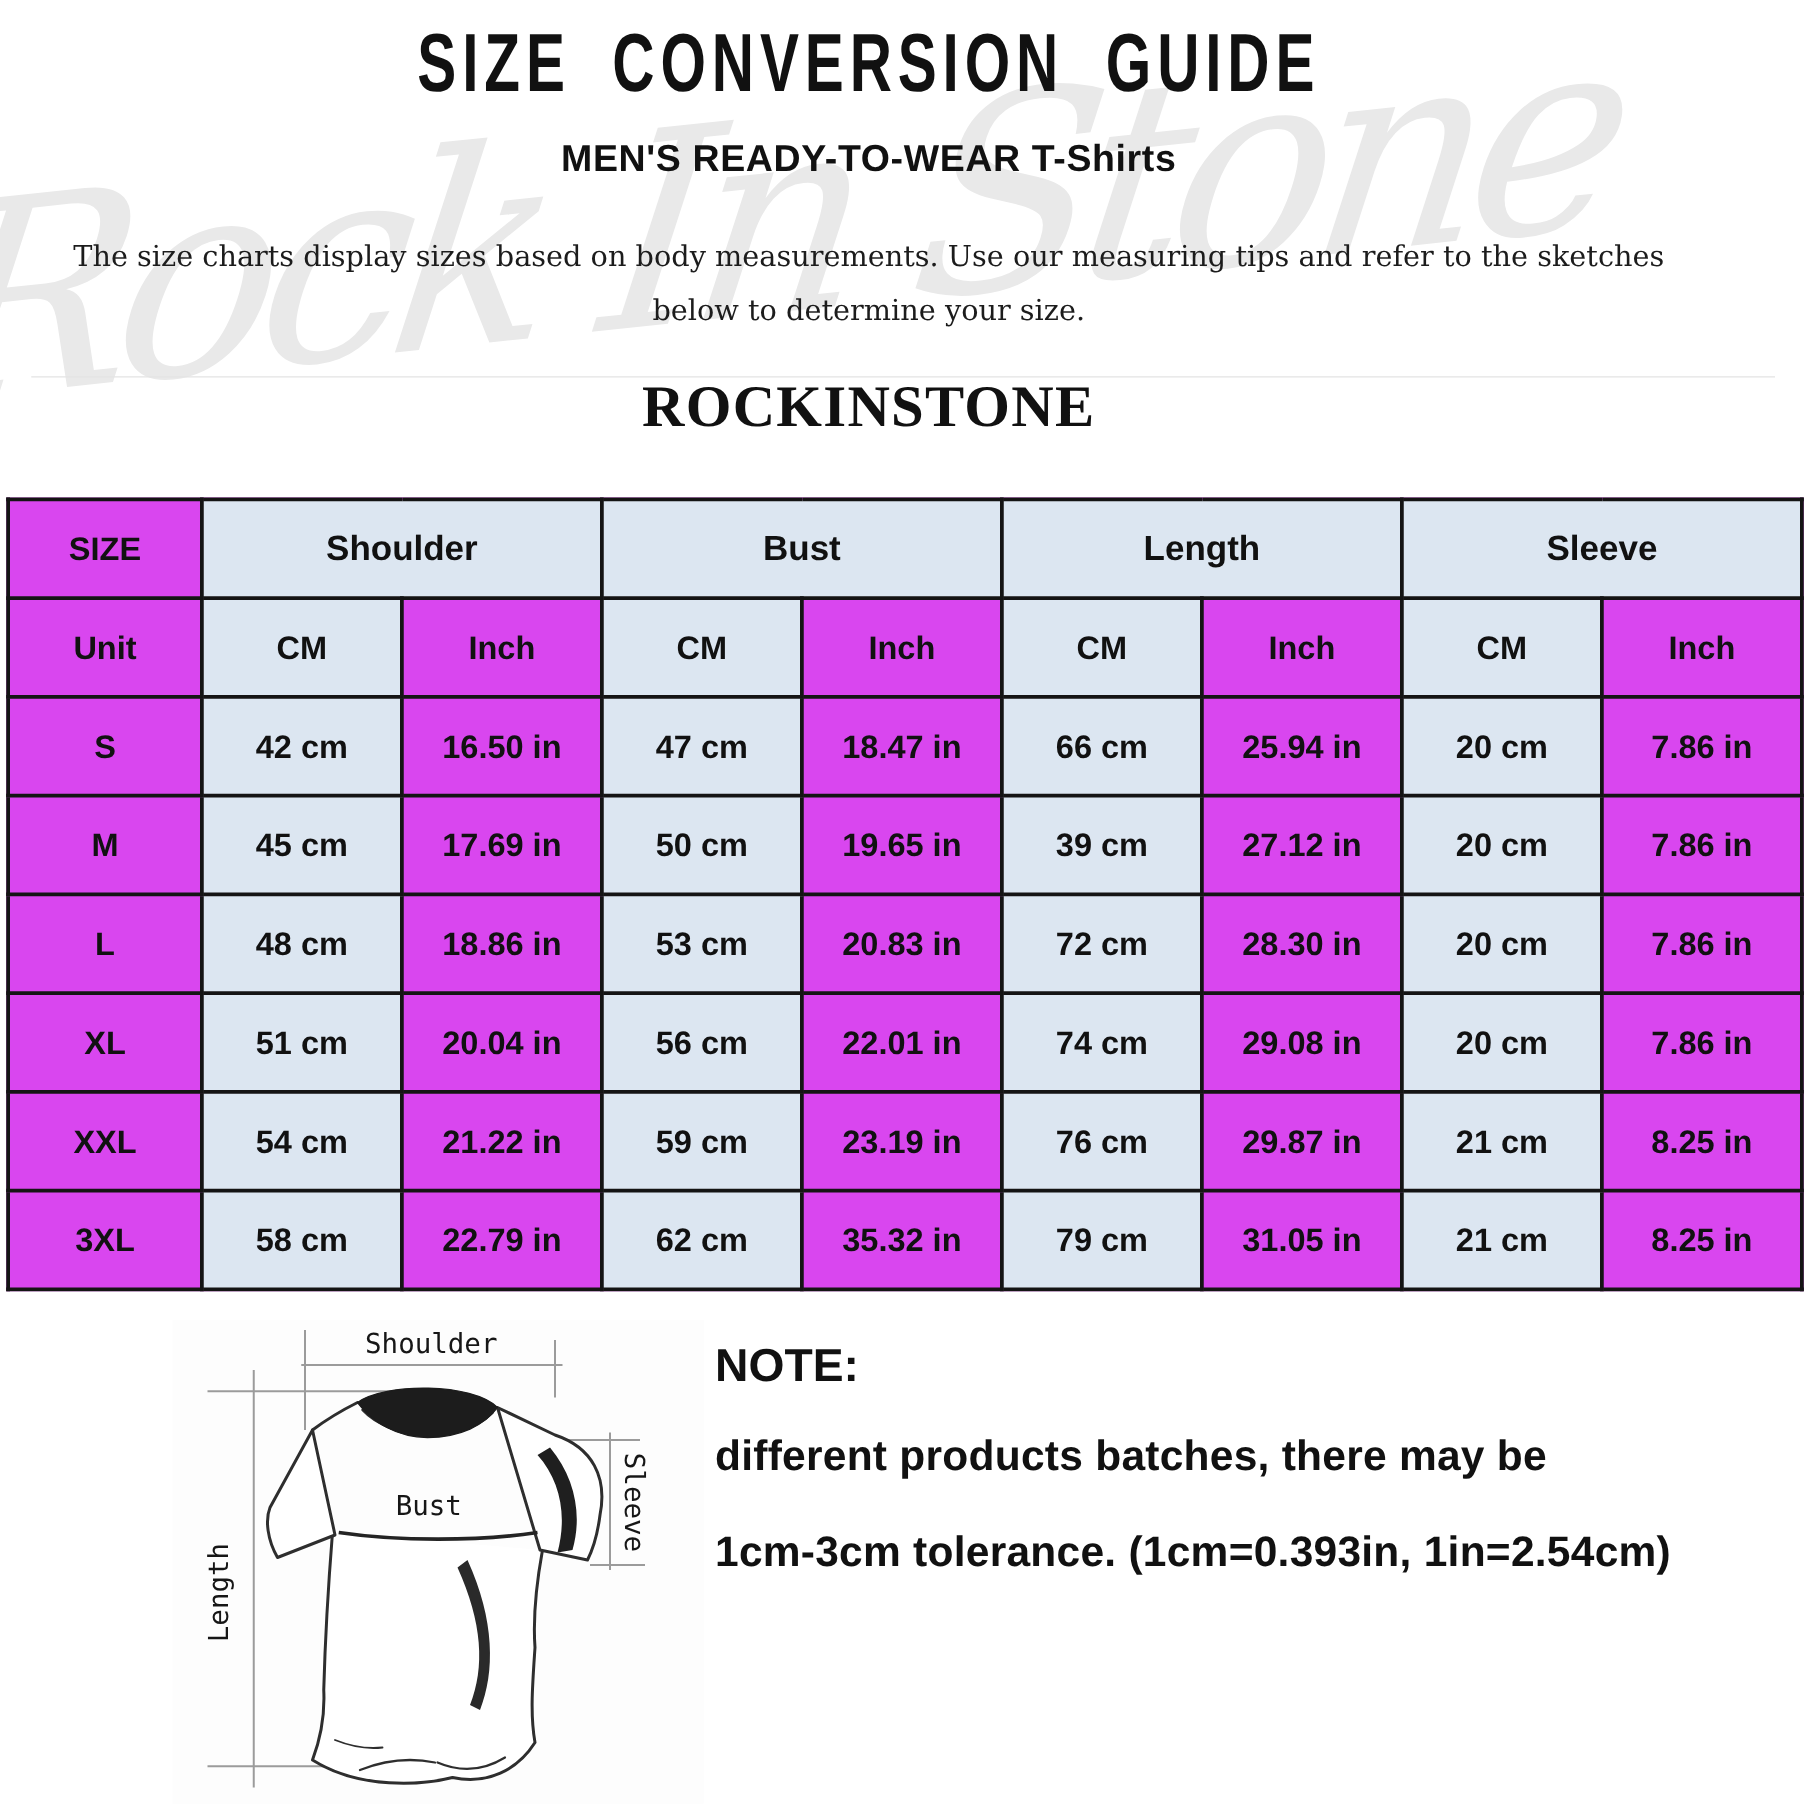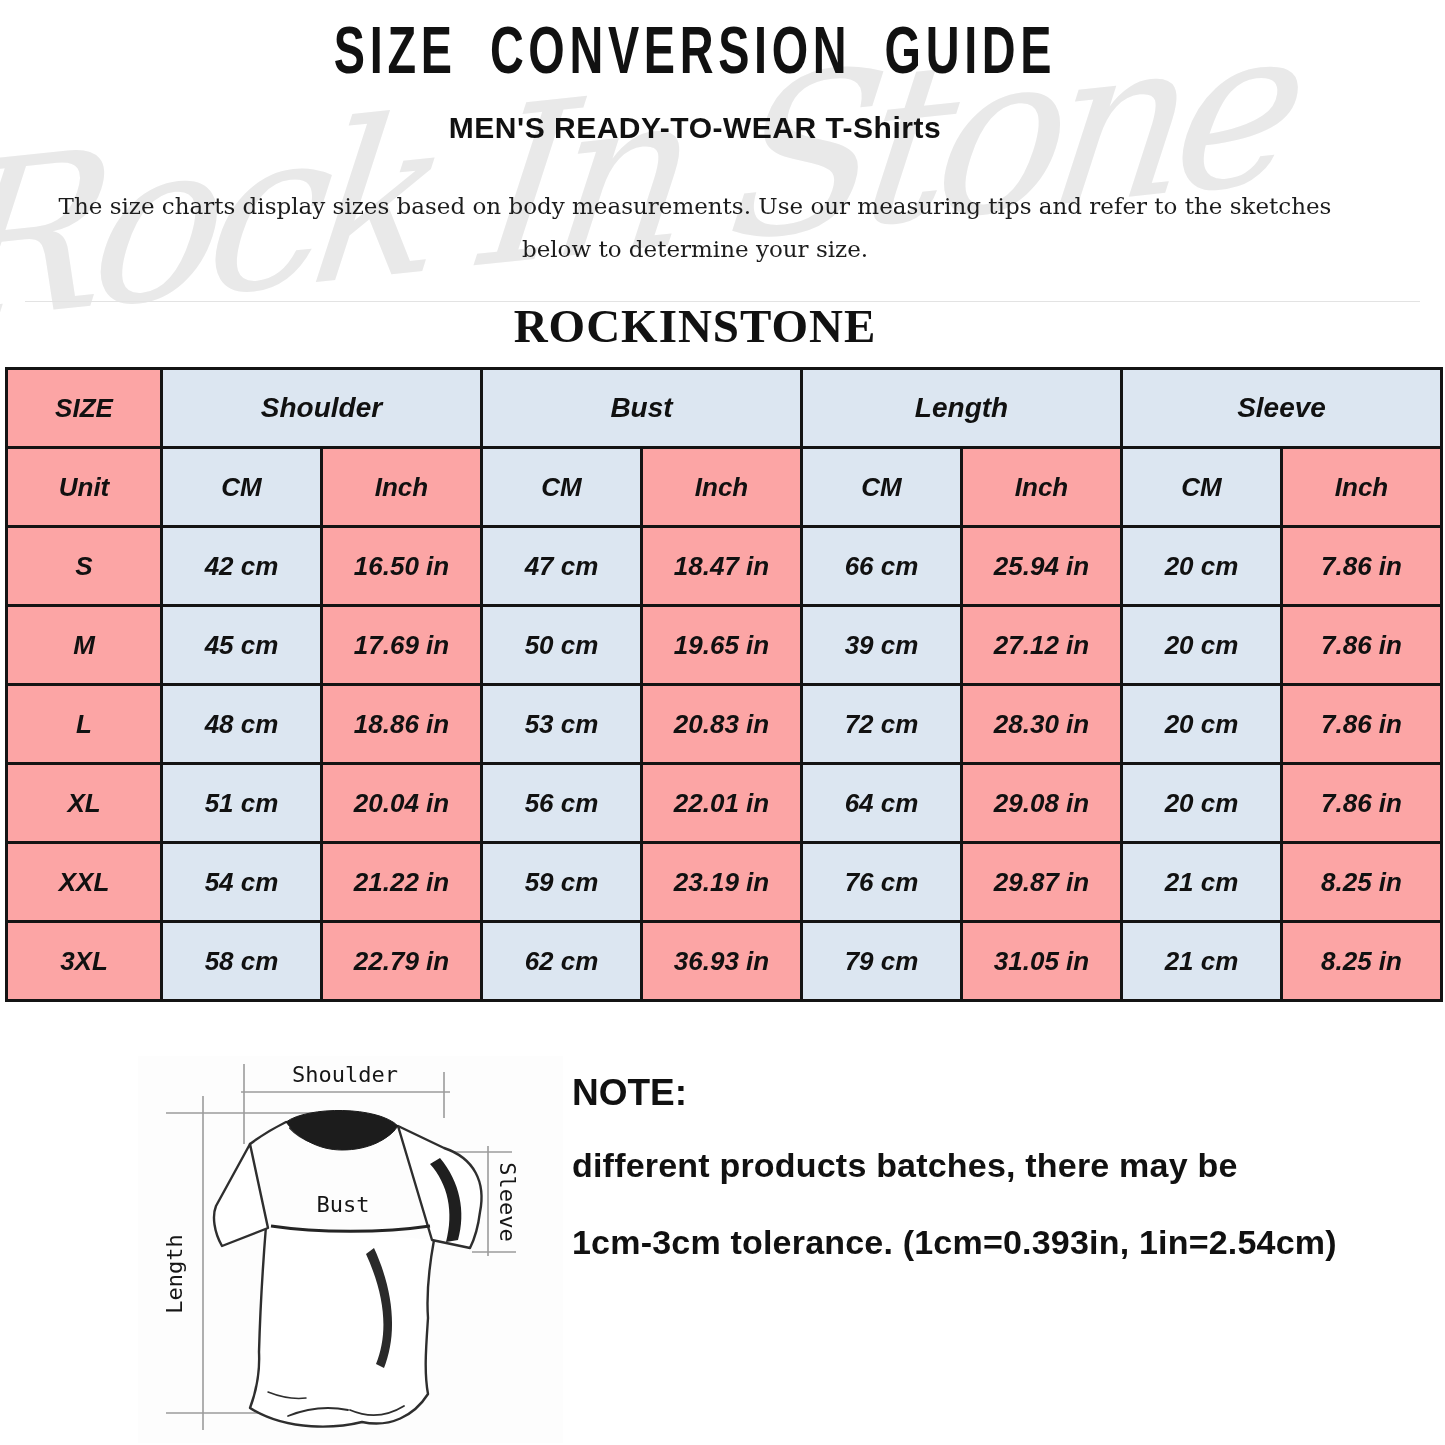--- a/index.html
+++ b/index.html
@@ -67,12 +67,11 @@
   
   .size-table {
     position:absolute; z-index:2;
-    left:5px; top:367px;
+    left:5px; top:398px;
     width:1435px;
     border-collapse:collapse;
     table-layout:fixed;
-    background:#fca5a5;
-    font-style:italic;
+    background:#d946ef;
   }
   .size-table col.c0 { width:155px; }
   .size-table col.cx { width:160px; }

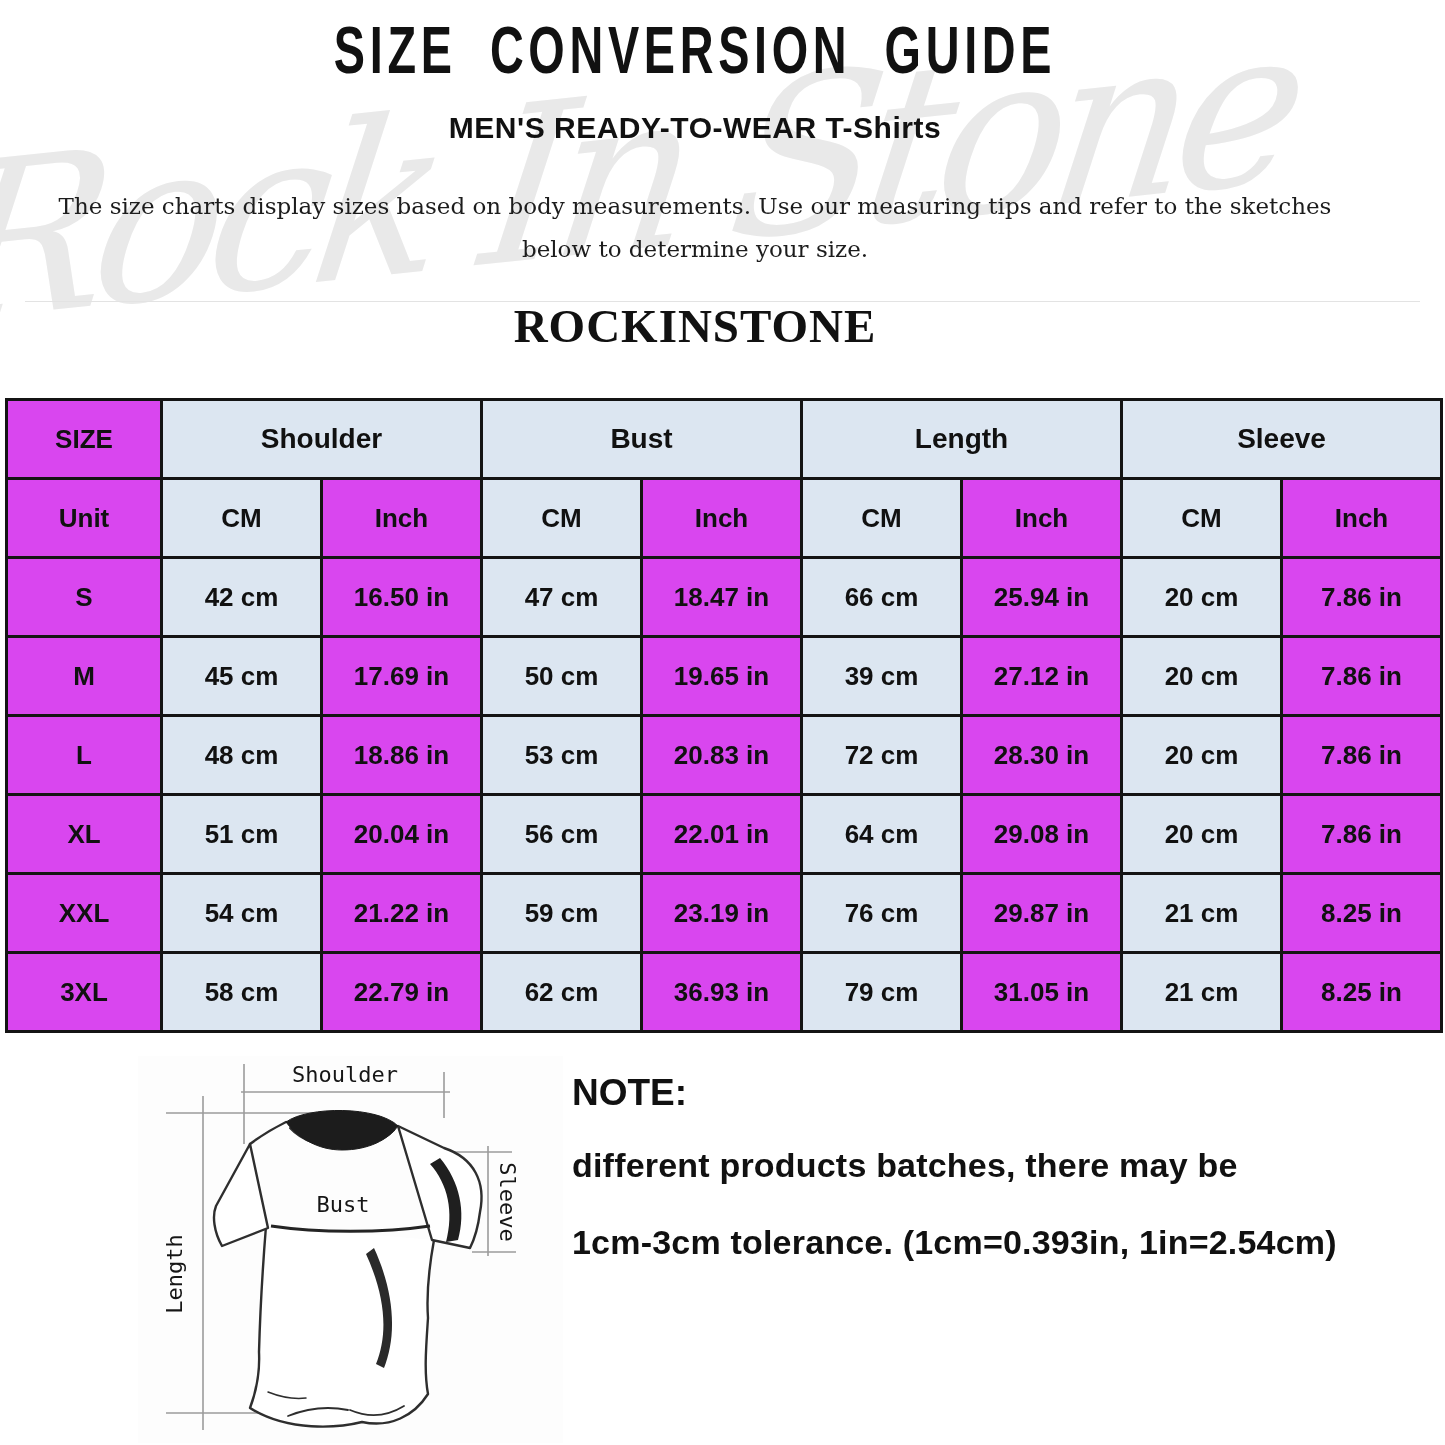--- a/index.html
+++ b/index.html
@@ -201,7 +201,7 @@
     <td>20.04 in</td>
     <td class="blue">56 cm</td>
     <td>22.01 in</td>
-    <td class="blue">64 cm</td>
+    <td class="blue">74 cm</td>
     <td>29.08 in</td>
     <td class="blue">20 cm</td>
     <td>7.86 in</td>

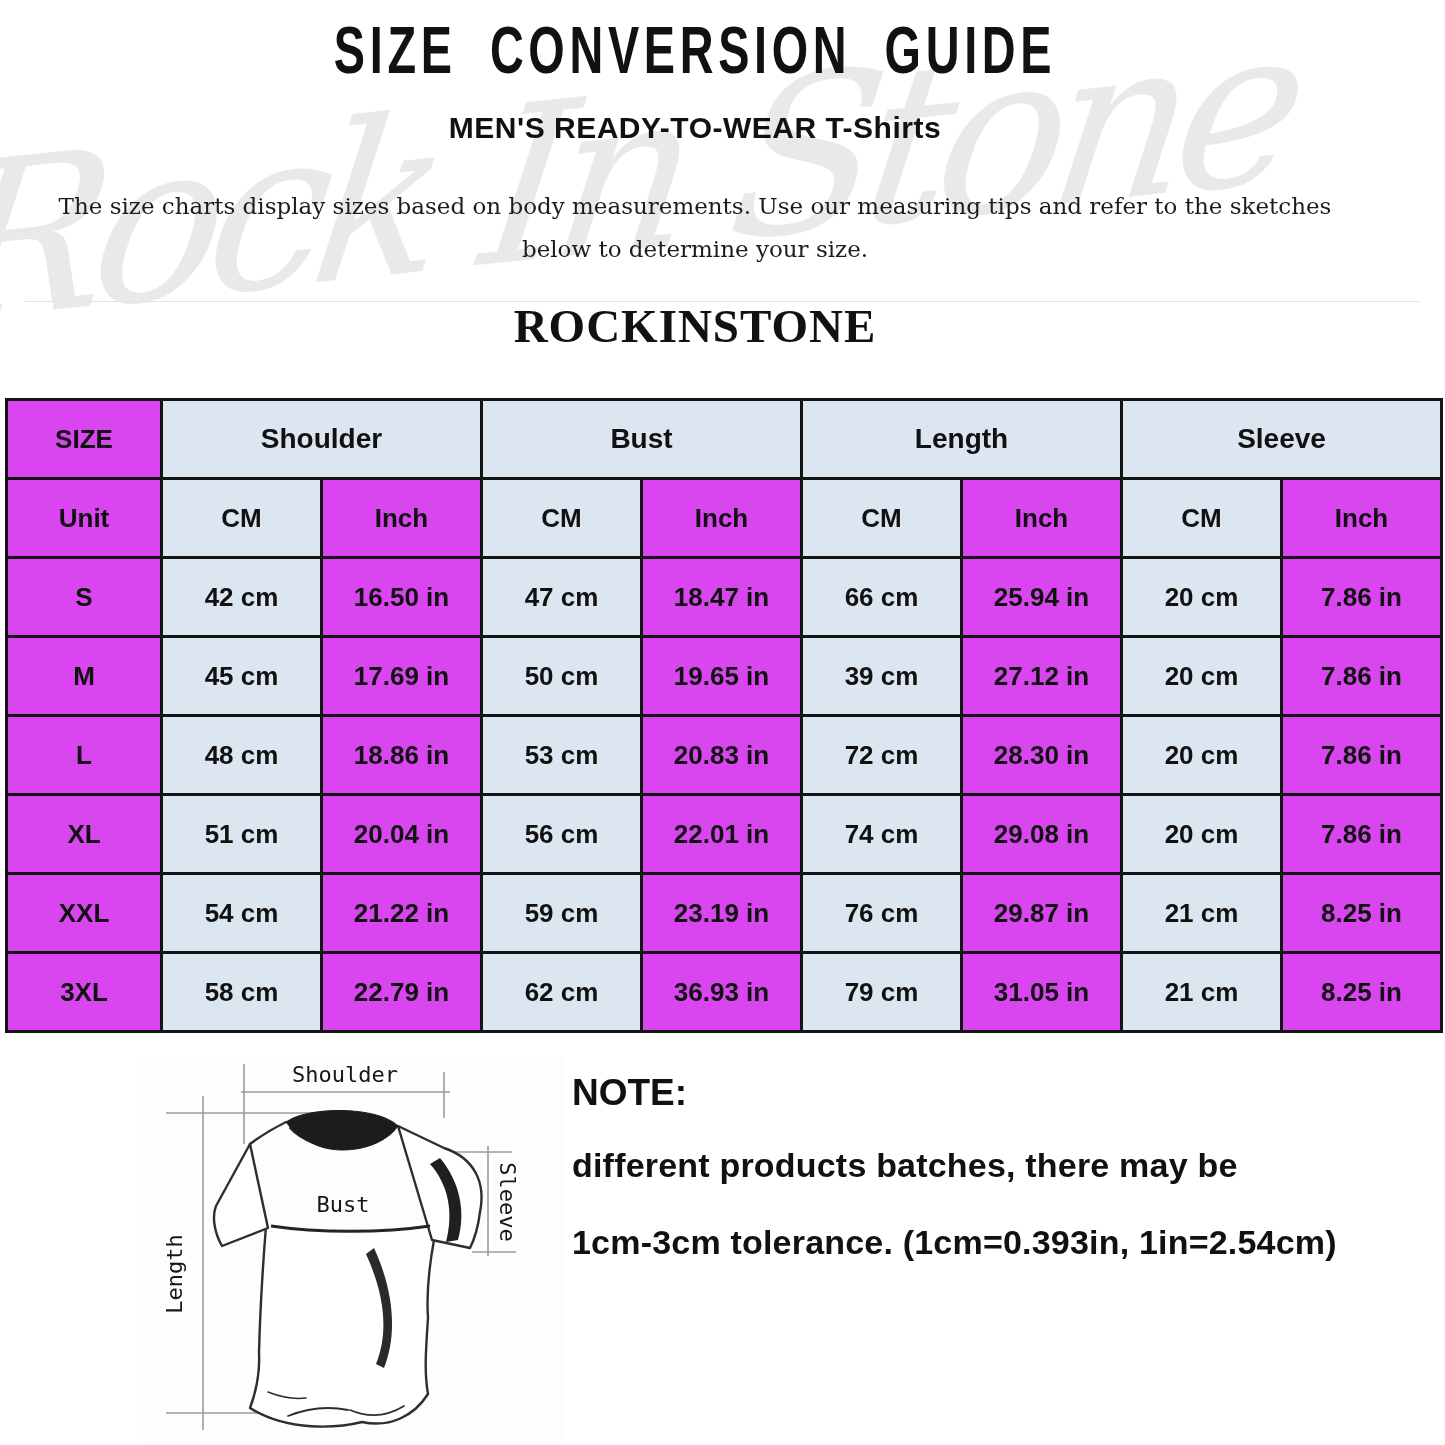--- a/index.html
+++ b/index.html
@@ -222,7 +222,7 @@
     <td class="blue">58 cm</td>
     <td>22.79 in</td>
     <td class="blue">62 cm</td>
-    <td>36.93 in</td>
+    <td>35.32 in</td>
     <td class="blue">79 cm</td>
     <td>31.05 in</td>
     <td class="blue">21 cm</td>

